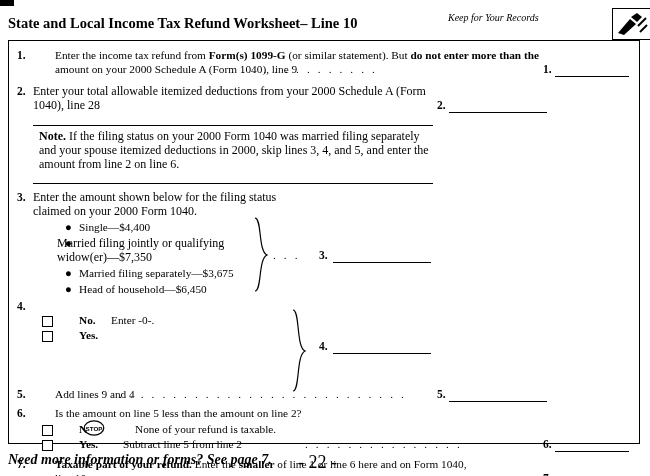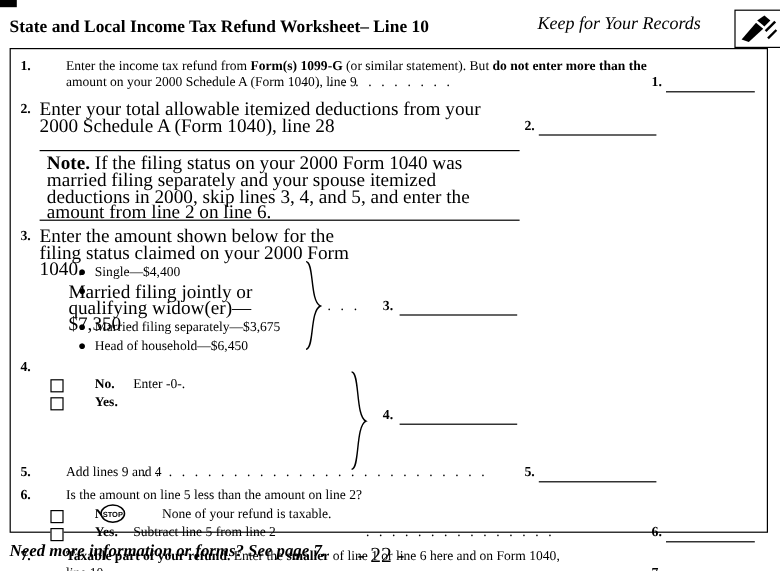--- a/index.html
+++ b/index.html
@@ -22,7 +22,7 @@
     font-weight:bold;font-size:14.5px;letter-spacing:0px;white-space:nowrap;
   }
   .hdr-keep{
-    font-style:italic;font-size:15px;white-space:nowrap;
+    font-style:italic;font-size:10px;white-space:nowrap;
     position:absolute;left:440px;top:4px;
   }
   .hdr-icon{

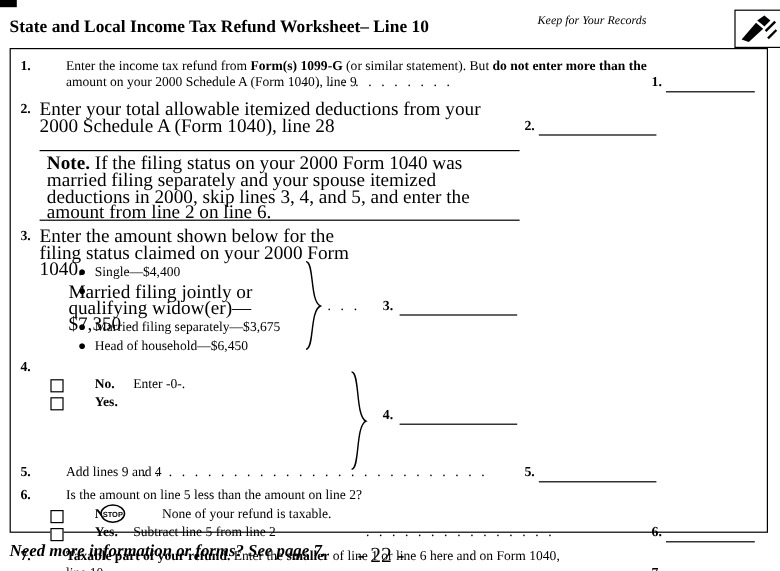--- a/index.html
+++ b/index.html
@@ -42,7 +42,7 @@
 
   
   .t{position:absolute;font-size:11.3px;line-height:13.2px;white-space:nowrap;margin-left:22px;}
-  .tw{position:absolute;font-size:16px;line-height:13.5px;}
+  .tw{position:absolute;font-size:12px;line-height:13.5px;}
   .num{position:absolute;font-weight:bold;font-size:11.5px;}
   .b{font-weight:bold;}
 

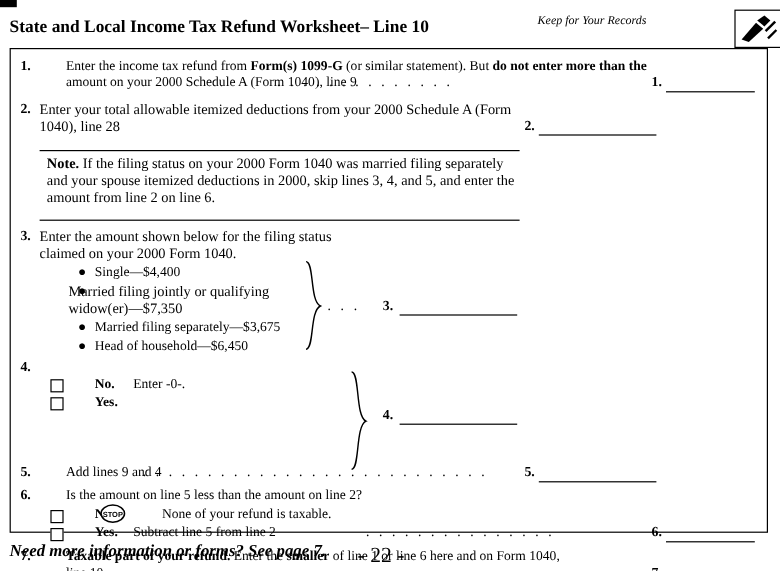--- a/index.html
+++ b/index.html
@@ -183,7 +183,7 @@
 
     <div class="cbox" style="left:33px;top:399px;"></div>
     <div class="t b" style="left:48px;top:397px;">Yes.</div>
-    <div class="t" style="left:80px;top:397px;">Subtract line 5 from line 2</div>
+    <div class="t" style="left:92px;top:397px;">Subtract line 5 from line 2</div>
     <div class="dots" style="left:296px;top:397px;">.  .  .  .  .  .  .  .  .  .  .  .  .  .  .</div>
     <div class="anslbl" style="left:534px;top:397px;">6.</div>
     <div class="ans" style="left:546px;top:409px;width:74px;"></div>

